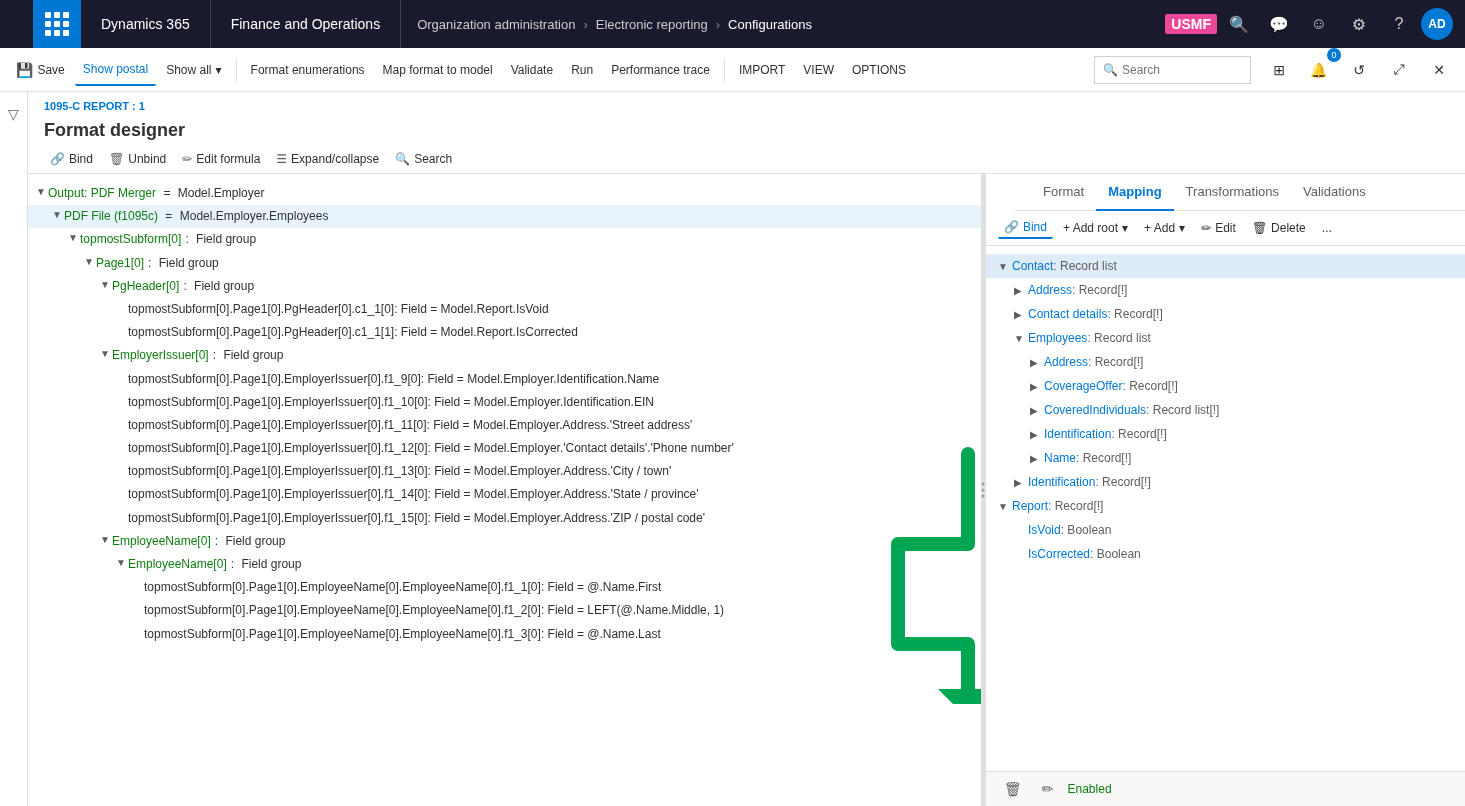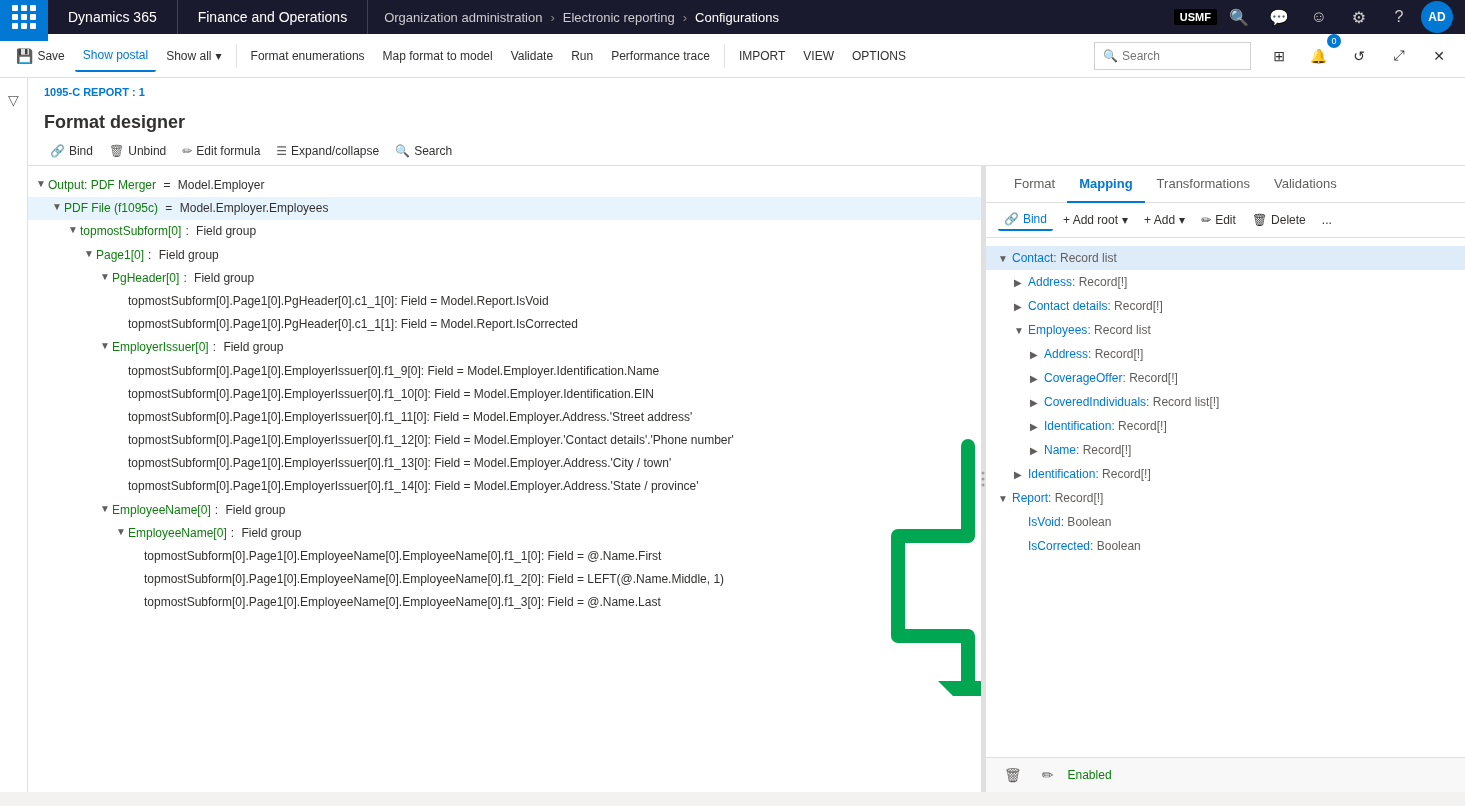--- a/index.html
+++ b/index.html
@@ -10,9 +10,10 @@
       display: flex;
       align-items: center;
       background: #1a1a2e;
-      height: 34px;
+      height: 48px;
       color: #fff;
       flex-shrink: 0;
+      padding-left: 33px;
     }
     .nav-grid-btn {
       width: 48px;

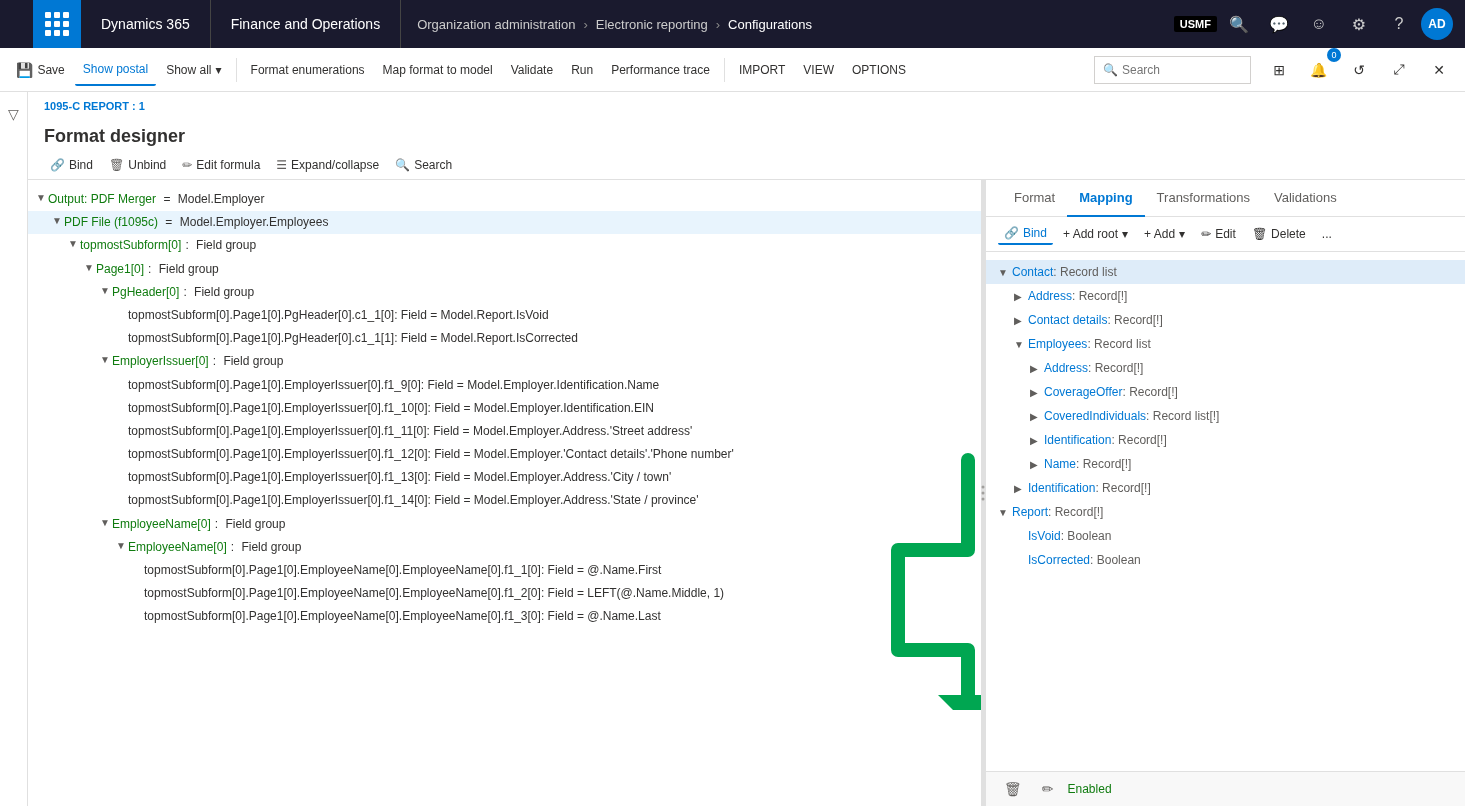--- a/index.html
+++ b/index.html
@@ -289,9 +289,9 @@
     ::-webkit-scrollbar-thumb { background: #c8c6c4; border-radius: 3px; }
 
     .usmf-badge {
-      background: #000000;
+      background: #ec4899;
       color: #fff;
-      font-size: 11px;
+      font-size: 14px;
       padding: 2px 6px;
       border-radius: 2px;
       font-weight: 600;

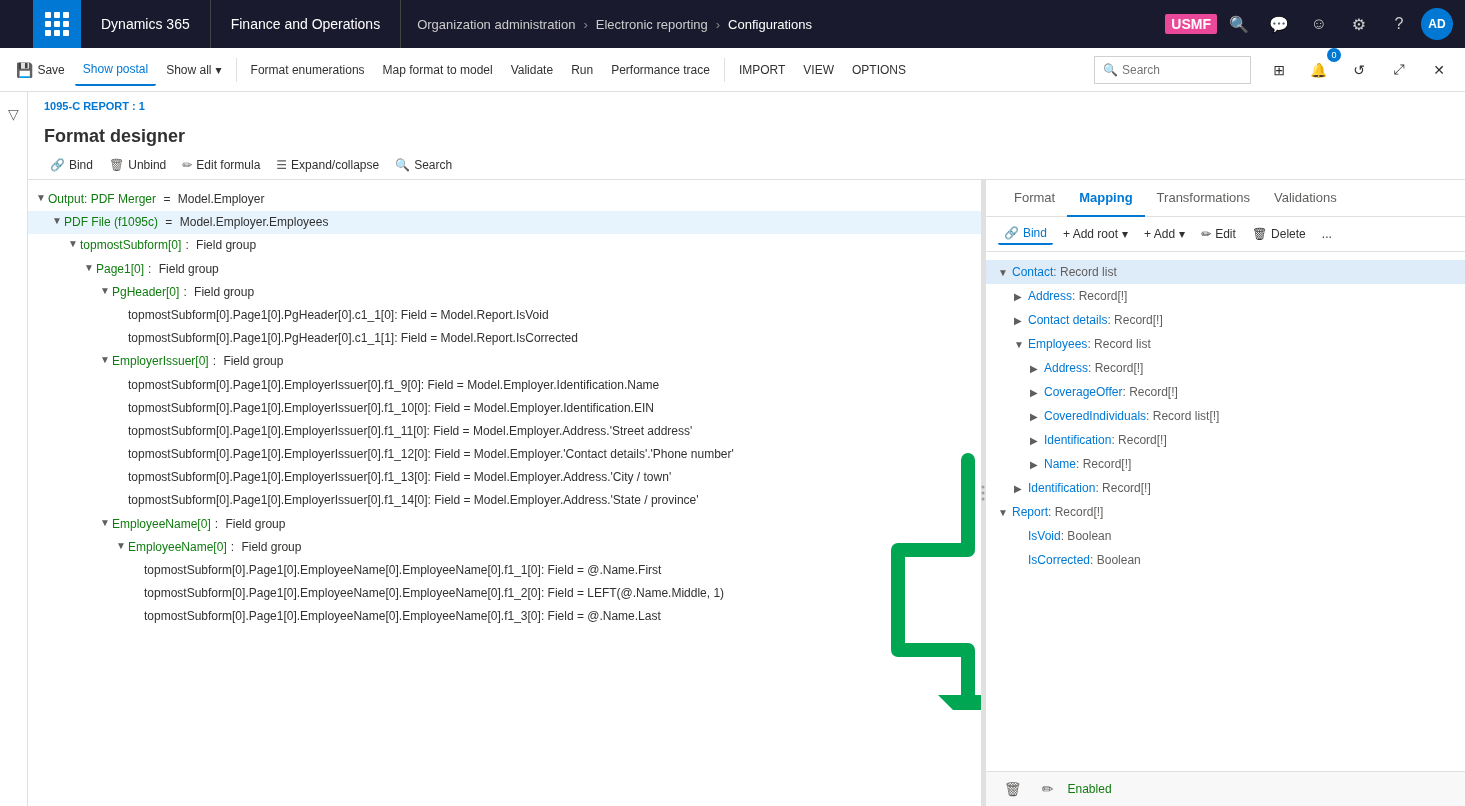--- a/index.html
+++ b/index.html
@@ -127,7 +127,7 @@
       background: #fff;
     }
     .breadcrumb-small {
-      font-size: 11px; color: #0078d4; font-weight: 600; margin-bottom: 14px;
+      font-size: 11px; color: #0078d4; font-weight: 600; margin-bottom: 8px;
     }
     .page-title {
       font-size: 18px; font-weight: 600; color: #323130;

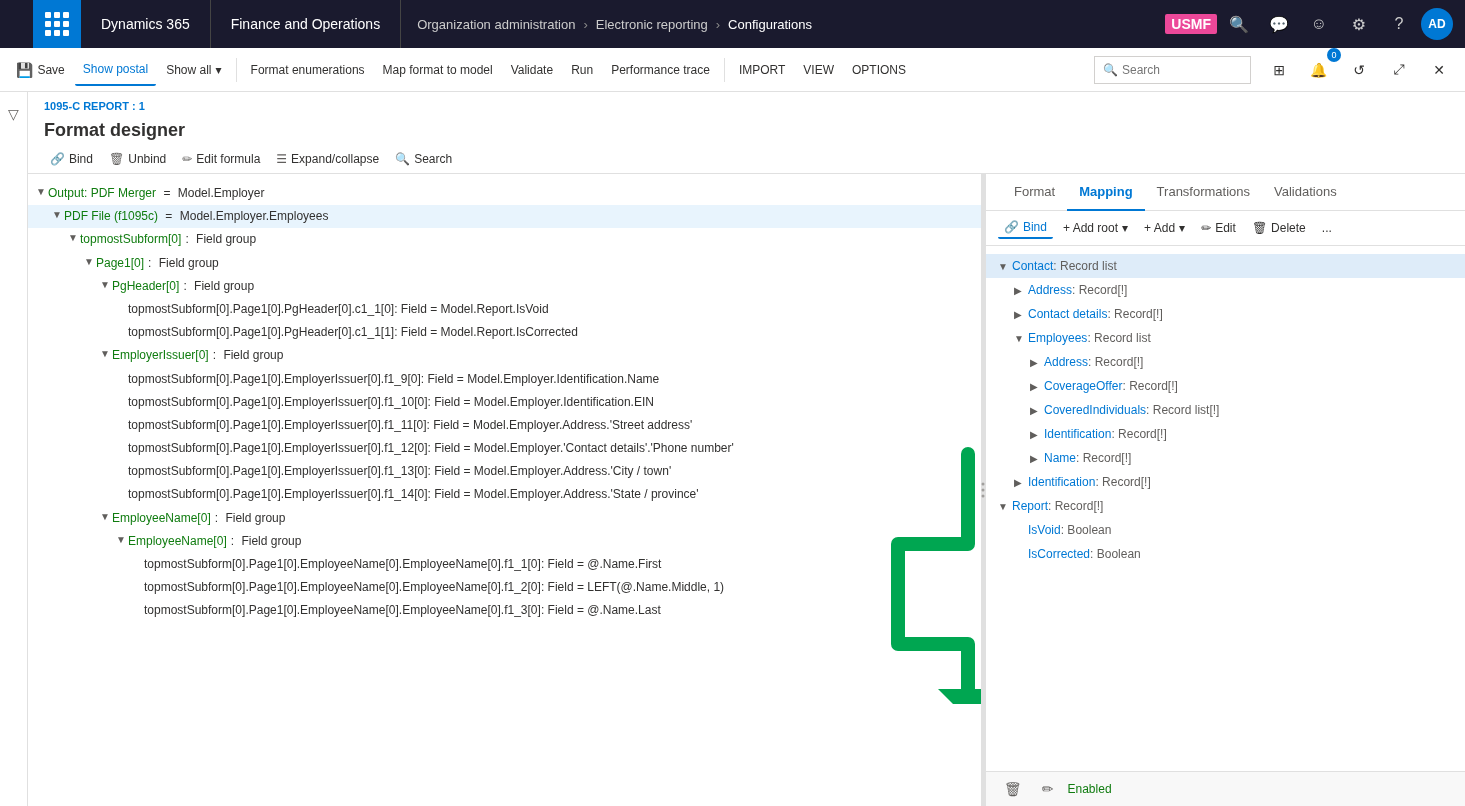--- a/index.html
+++ b/index.html
@@ -215,6 +215,7 @@
       border-bottom: 1px solid #e0e0e0;
       padding: 0 16px;
       background: #fff;
+      margin-left: 29px;
     }
     .right-tab {
       padding: 10px 12px;

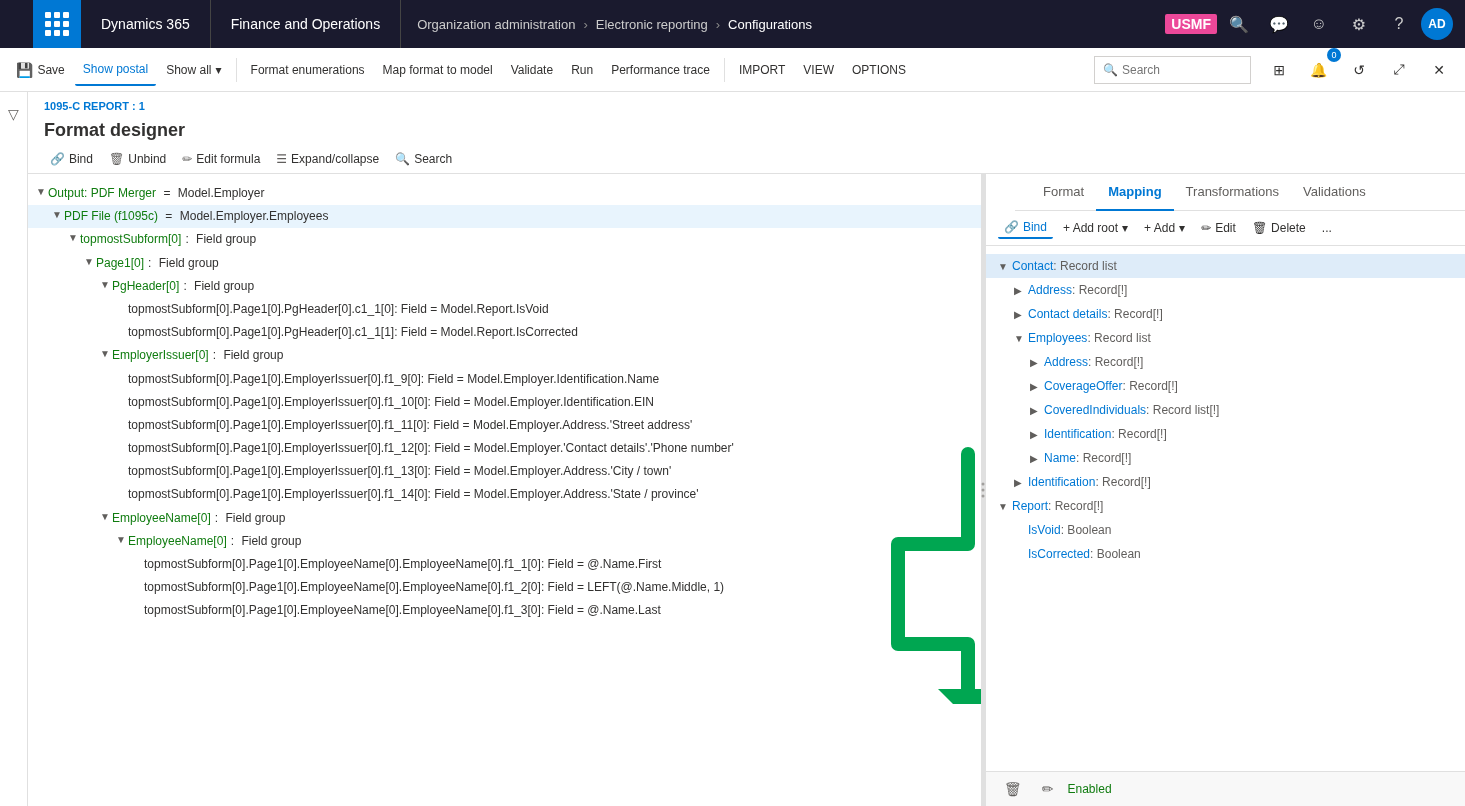--- a/index.html
+++ b/index.html
@@ -521,6 +521,11 @@
               <span class="tree-indent" style="width: 80px;">&nbsp;&nbsp;&nbsp;&nbsp;&nbsp;&nbsp;&nbsp;&nbsp;&nbsp;&nbsp;</span>
               <span class="tree-arrow"></span>
               <span class="tree-content">topmostSubform[0].Page1[0].EmployerIssuer[0].f1_14[0]: Field = Model.Employer.Address.'State / province'</span>
+            </div>
+            <div class="tree-node">
+              <span class="tree-indent" style="width: 80px;">&nbsp;&nbsp;&nbsp;&nbsp;&nbsp;&nbsp;&nbsp;&nbsp;&nbsp;&nbsp;</span>
+              <span class="tree-arrow"></span>
+              <span class="tree-content">topmostSubform[0].Page1[0].EmployerIssuer[0].f1_15[0]: Field = Model.Employer.Address.'ZIP / postal code'</span>
             </div>
             <div class="tree-node">
               <span class="tree-indent" style="width: 64px;">&nbsp;&nbsp;&nbsp;&nbsp;&nbsp;&nbsp;&nbsp;&nbsp;</span>

